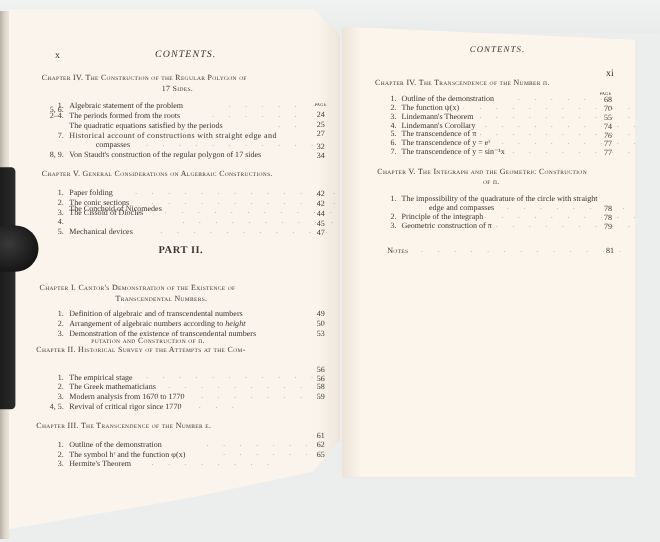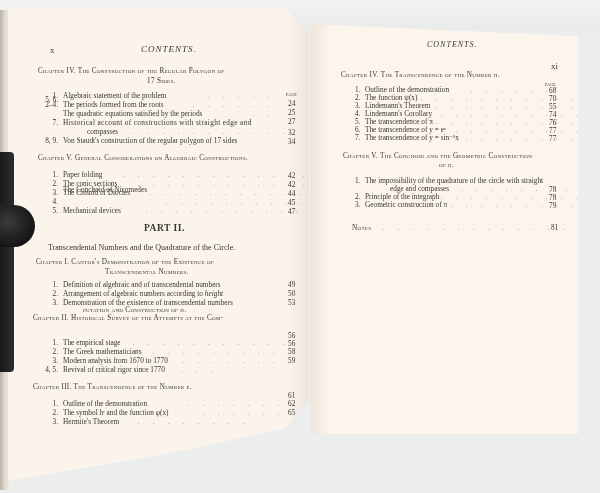--- a/index.html
+++ b/index.html
@@ -261,7 +261,7 @@
     <div class="t small" style="left:238px;top:111px;">77</div>
   </div>
 
-  <div class="t chap sc" style="left:32px;top:129px;">Chapter V.  The Conchoid and the Geometric Construction</div>
+  <div class="t chap sc" style="left:32px;top:129px;">Chapter V.  The Integraph and the Geometric Construction</div>
   <div class="t chap sc" style="left:128px;top:138px;">of π.</div>
 
   <div>

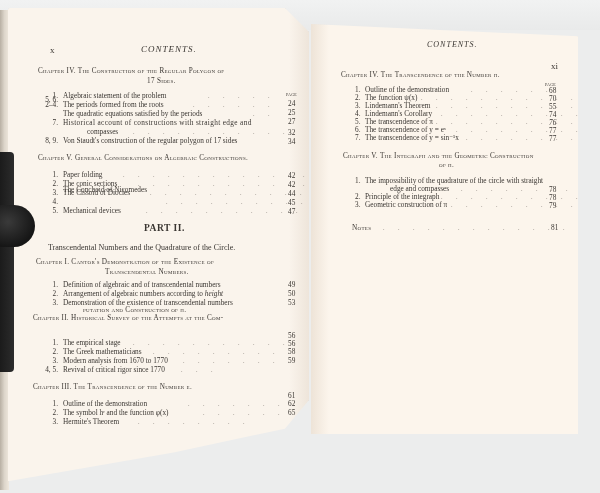--- a/index.html
+++ b/index.html
@@ -140,7 +140,6 @@
   </div>
 
   <div class="t part" style="left:136px;top:216px;font-weight:bold;">PART II.</div>
-  <div class="t sub" style="left:40px;top:236px;">Transcendental Numbers and the Quadrature of the Circle.</div>
 
   <div class="t chap sc" style="left:28px;top:251px;">Chapter I.  Cantor's Demonstration of the Existence of</div>
   <div class="t chap sc" style="left:97px;top:261px;">Transcendental Numbers.</div>

